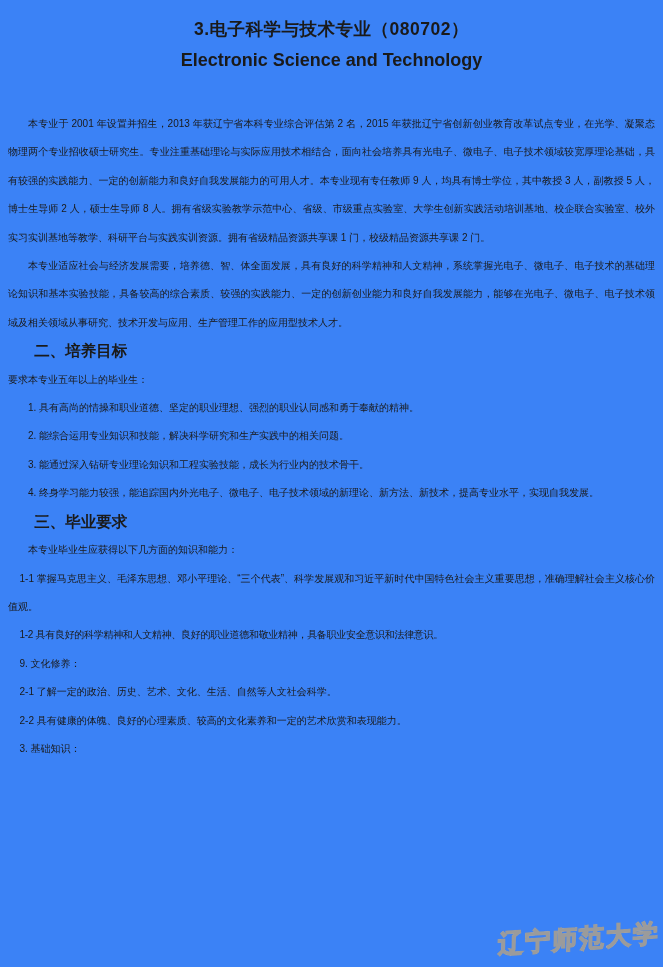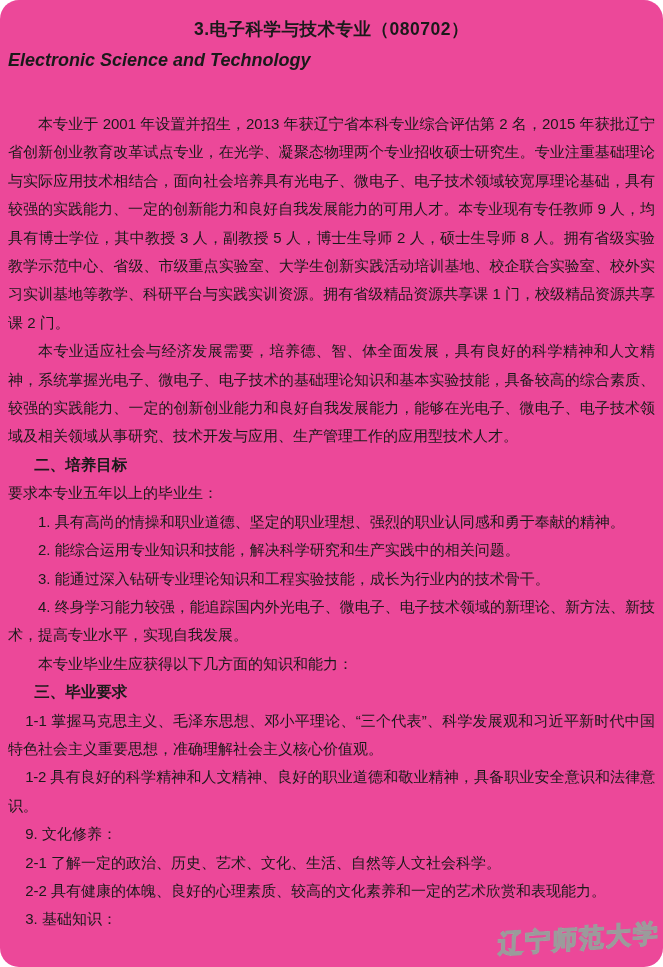--- a/index.html
+++ b/index.html
@@ -13,11 +13,10 @@
     width: 663px; height: 967px;
     box-sizing: border-box;
     padding: 12px 8px 0 8px;
-    background: #ec4899;
+    background: #3b82f6;
     font-family: "Liberation Sans", "DejaVu Sans", sans-serif;
     color: #1a1a1a;
     overflow: hidden;
-    border-radius: 19px;
   }
   .title {
     font-size: 17.5px; font-weight: 700;

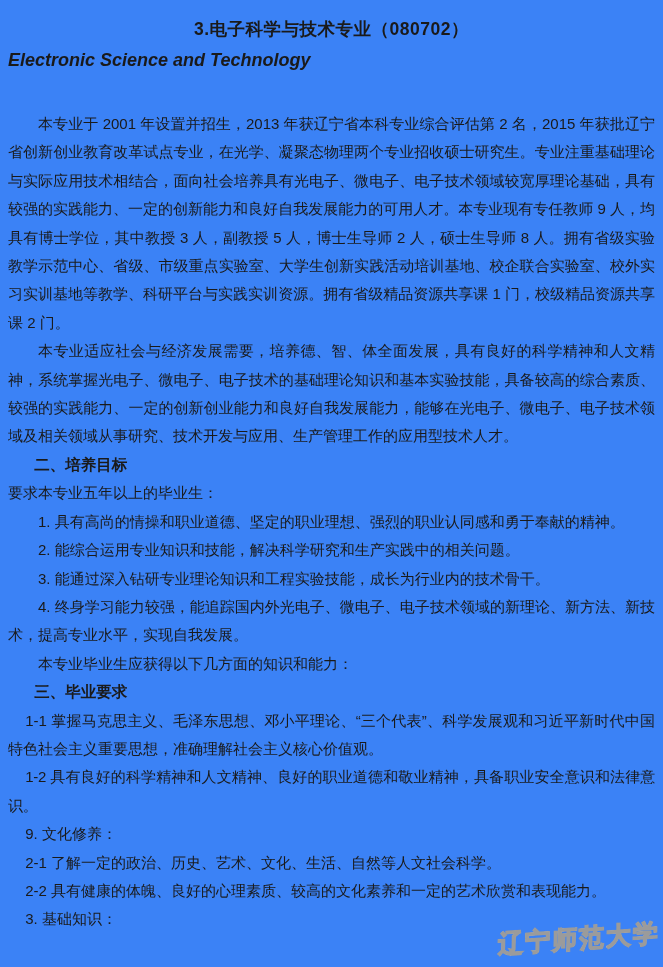--- a/index.html
+++ b/index.html
@@ -26,9 +26,8 @@
   }
   .subtitle {
     font-size: 18px; font-weight: 700;
-    text-align: left; line-height: 24px;
+    text-align: center; line-height: 24px;
     margin: 0 0 38px 0;
-    font-style: italic;
   }
   .blk {
     font-size: 15px;

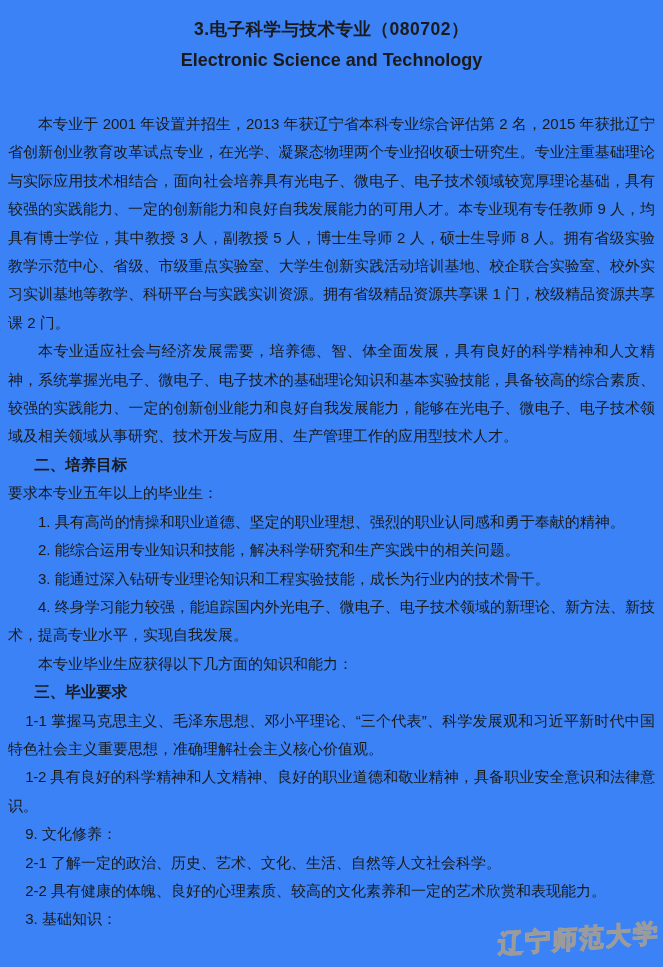--- a/index.html
+++ b/index.html
@@ -30,7 +30,7 @@
     margin: 0 0 38px 0;
   }
   .blk {
-    font-size: 15px;
+    font-size: 10px;
     line-height: 28.4px;
     text-align: justify;
   }

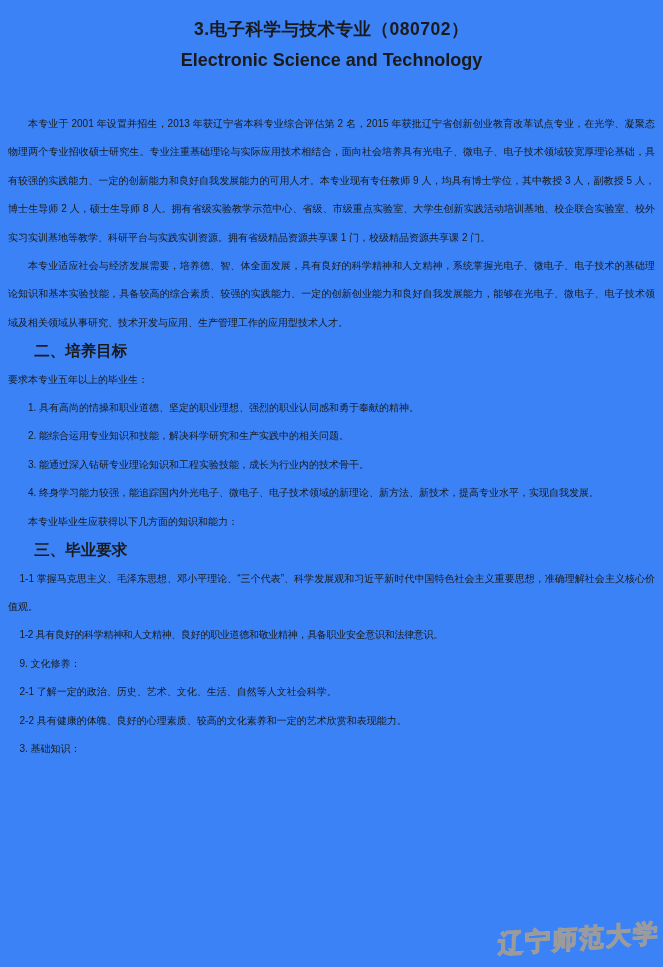--- a/index.html
+++ b/index.html
@@ -71,8 +71,8 @@
       <div class="blk p2">2. 能综合运用专业知识和技能，解决科学研究和生产实践中的相关问题。</div>
       <div class="blk p2">3. 能通过深入钻研专业理论知识和工程实验技能，成长为行业内的技术骨干。</div>
       <div class="blk p2">4. 终身学习能力较强，能追踪国内外光电子、微电子、电子技术领域的新理论、新方法、新技术，提高专业水平，实现自我发展。</div>
+      <div class="blk heading">三、毕业要求</div>
       <div class="blk p2">本专业毕业生应获得以下几方面的知识和能力：</div>
-      <div class="blk heading">三、毕业要求</div>
       <div class="blk p1">1-1 掌握马克思主义、毛泽东思想、邓小平理论、“三个代表”、科学发展观和习近平新时代中国特色社会主义重要思想，准确理解社会主义核心价值观。</div>
       <div class="blk p1 tight">1-2 具有良好的科学精神和人文精神、良好的职业道德和敬业精神，具备职业安全意识和法律意识。</div>
       <div class="blk p1">9. 文化修养：</div>

